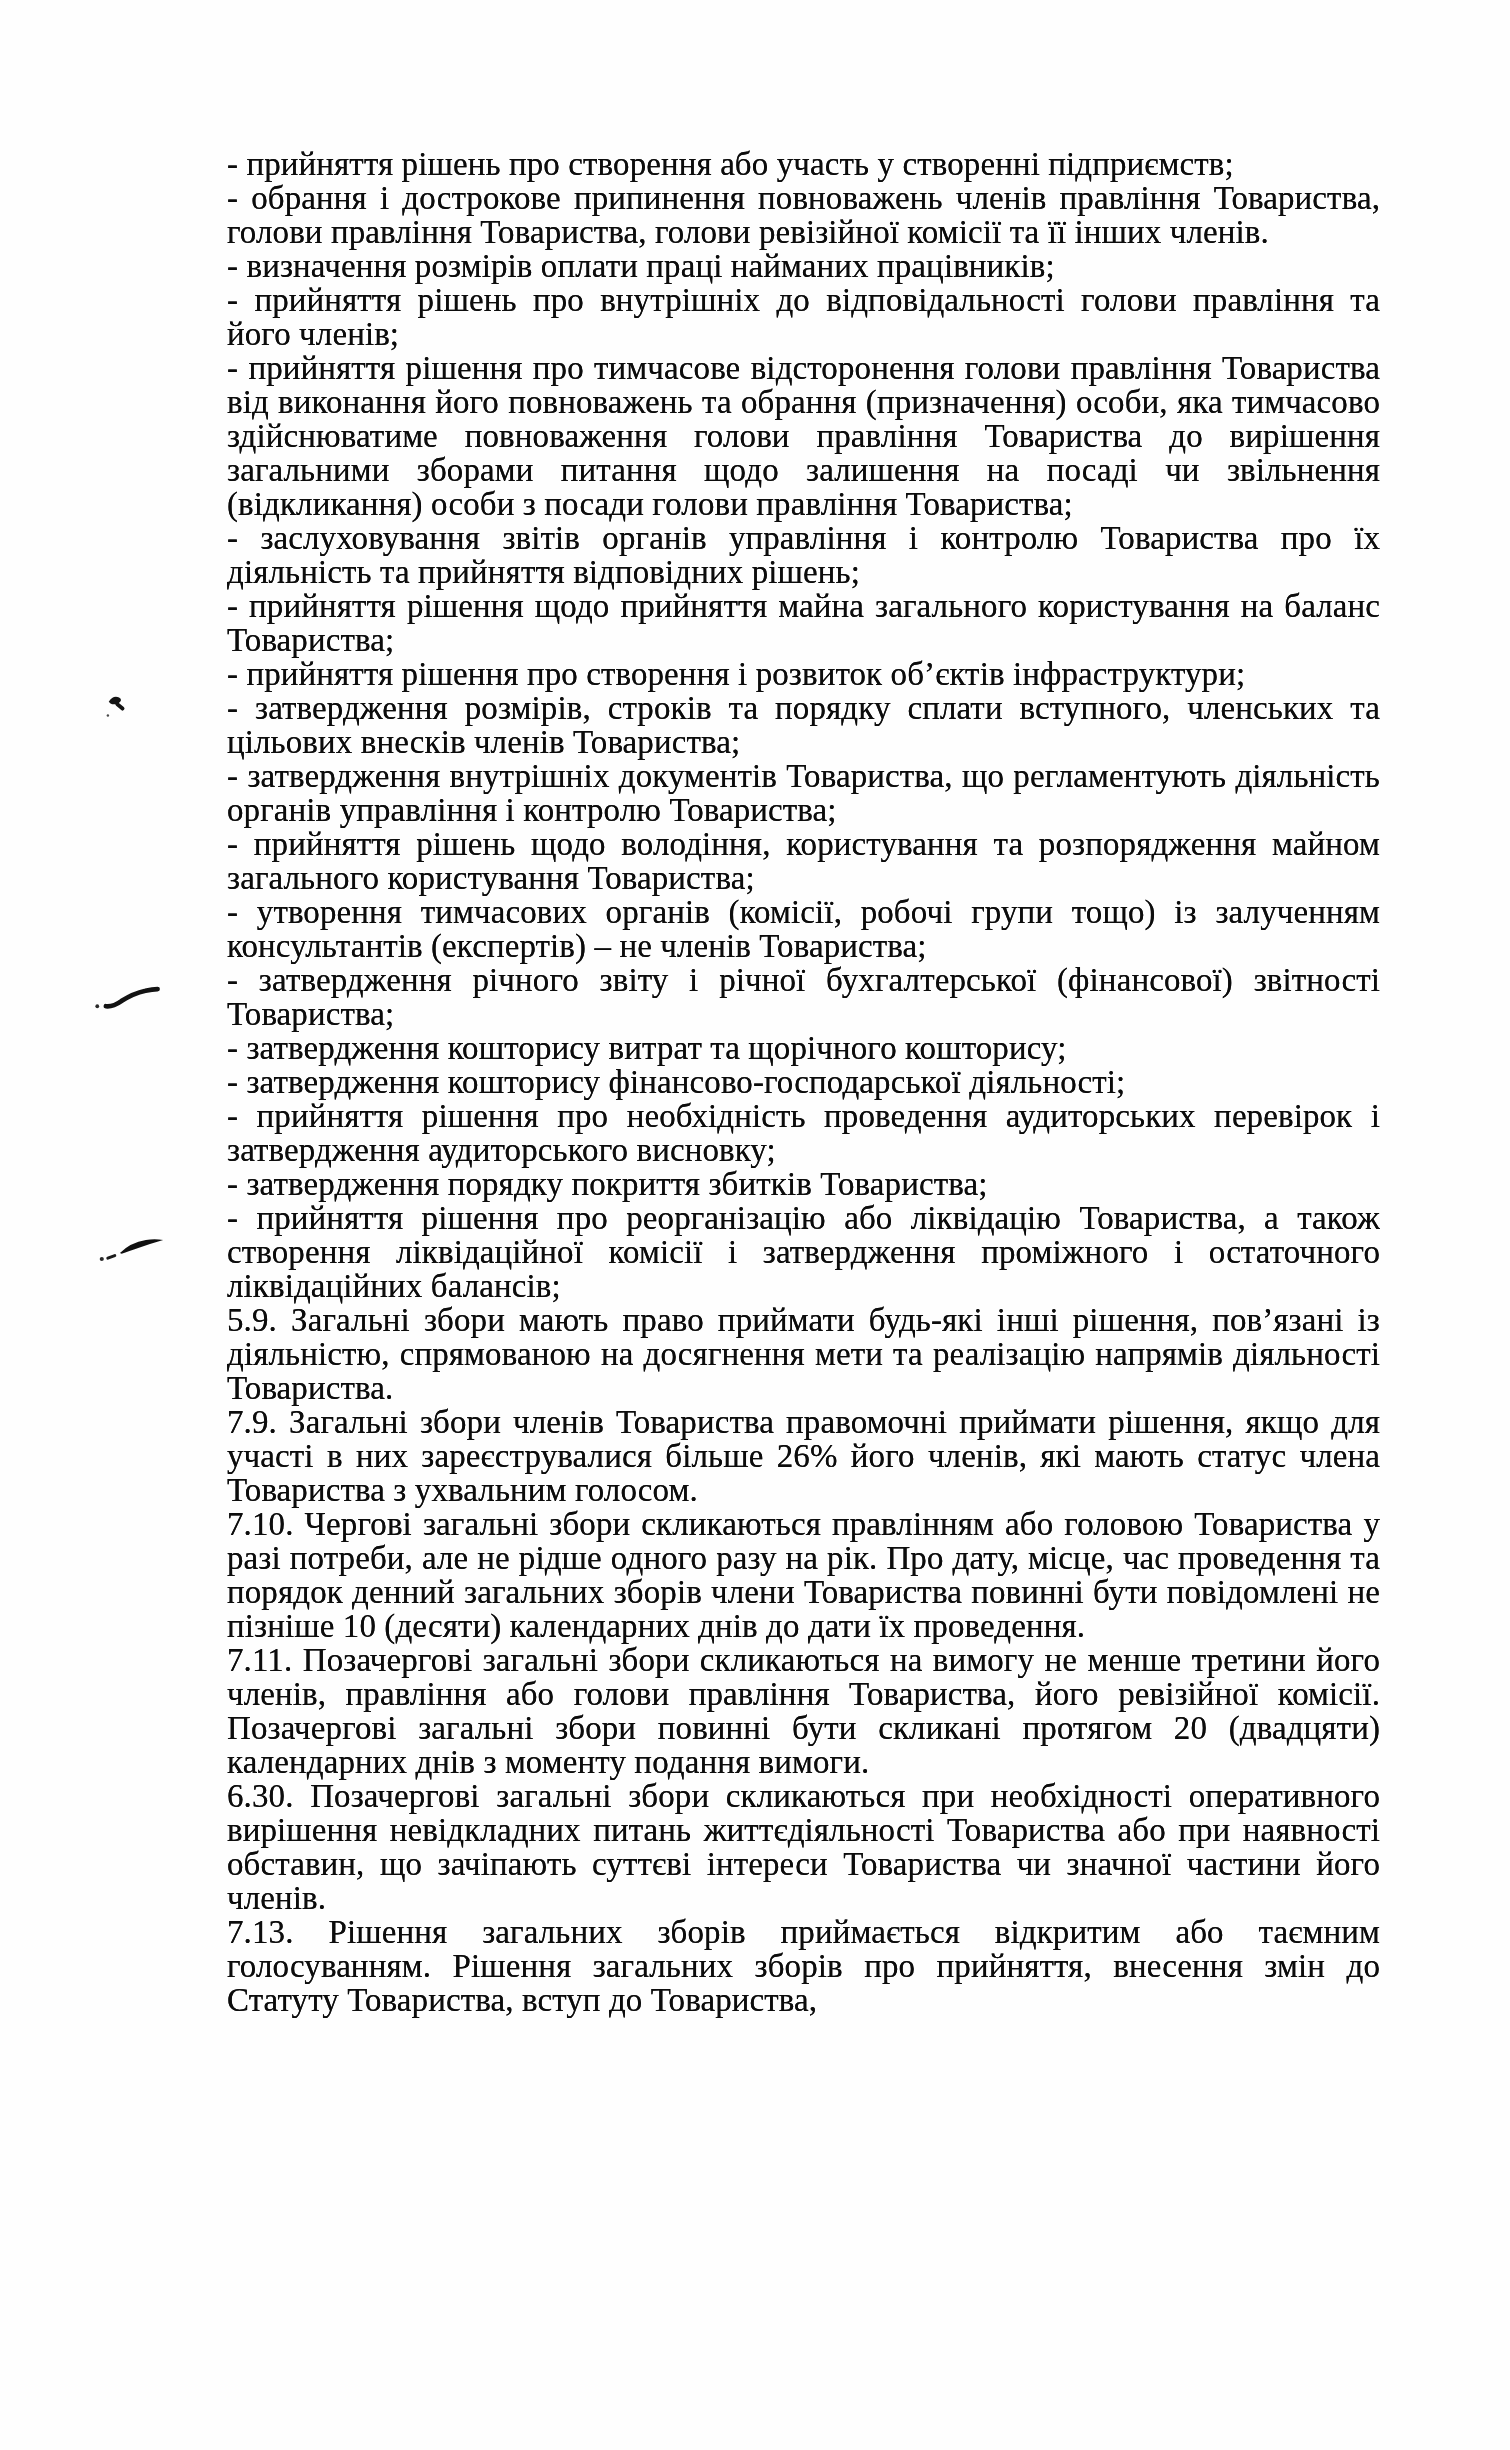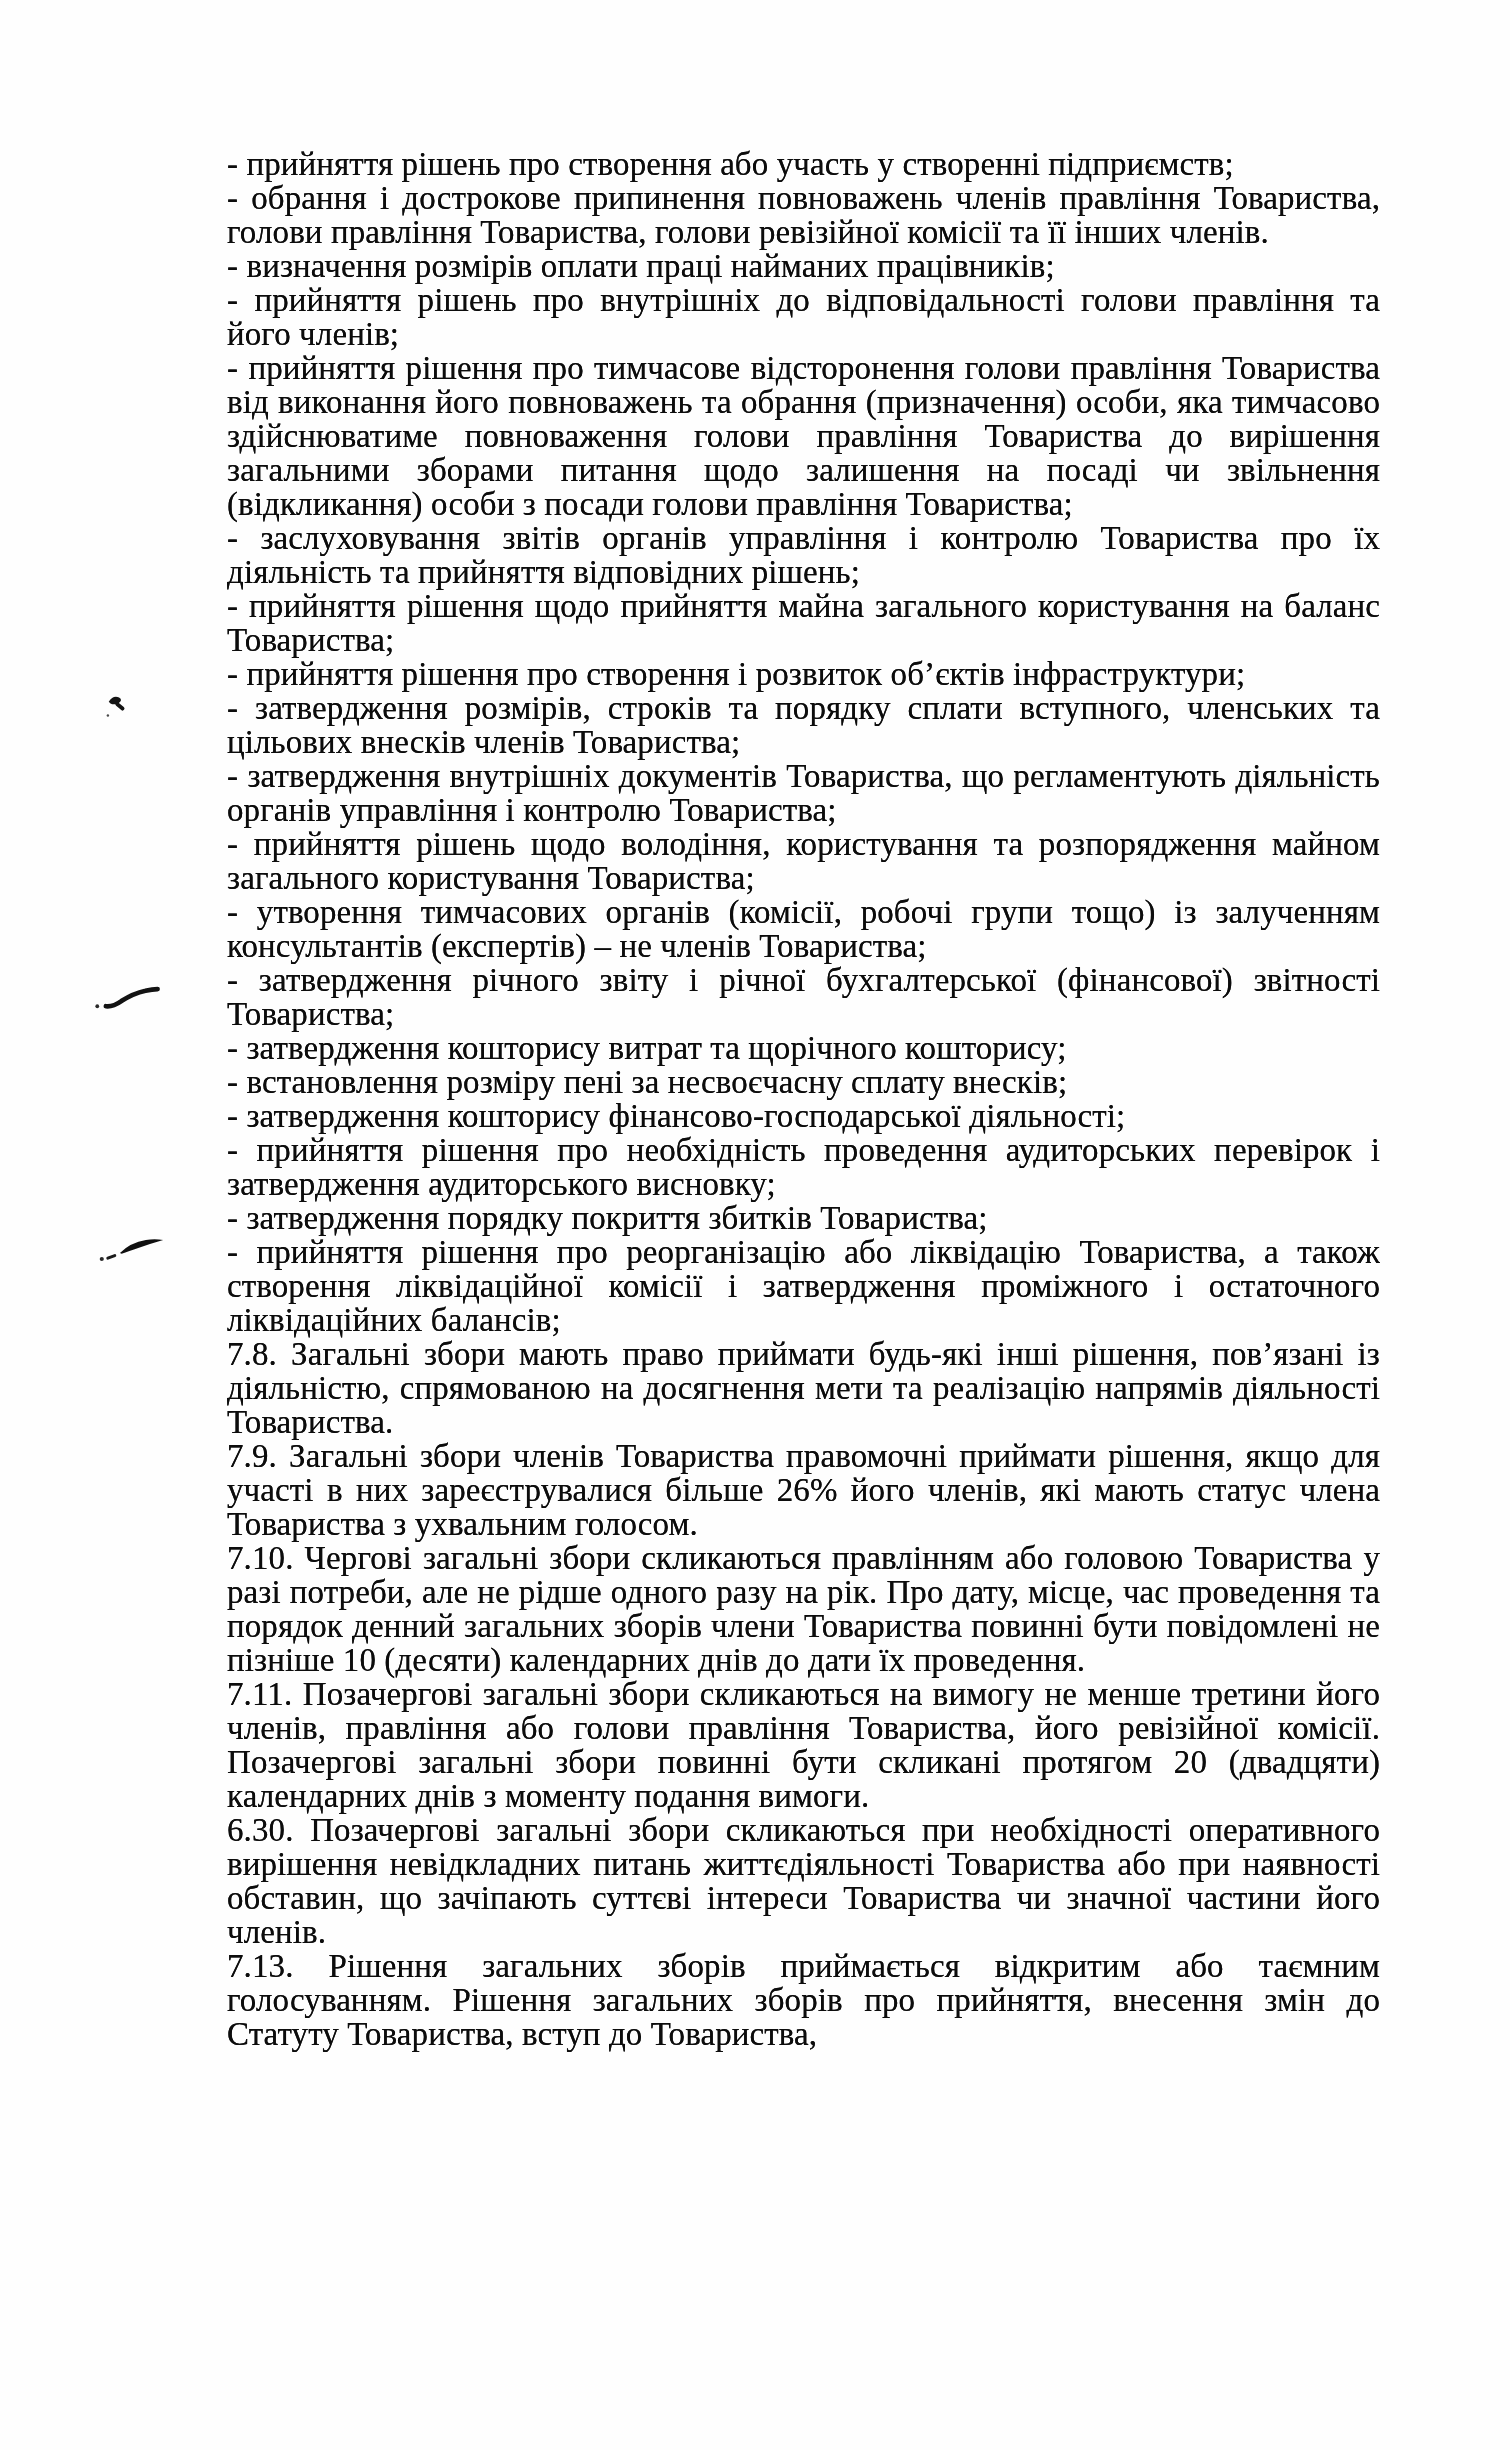--- a/index.html
+++ b/index.html
@@ -79,7 +79,6 @@
       <p class="para"><span>-</span> <span>утворення тимчасових органів (комісії, робочі групи тощо) із залученням консультантів (експертів) – не членів Товариства;</span></p>
       <p class="para"><span>-</span> <span>затвердження річного звіту і річної бухгалтерської (фінансової) звітності Товариства;</span></p>
       <p class="para"><span>-</span> <span>затвердження кошторису витрат та щорічного кошторису;</span></p>
-      <p class="para"><span>-</span> <span>встановлення розміру пені за несвоєчасну сплату внесків;</span></p>
       <p class="para"><span>-</span> <span>затвердження кошторису фінансово-господарської діяльності;</span></p>
       <p class="para"><span>-</span> <span>прийняття рішення про необхідність проведення аудиторських перевірок і затвердження аудиторського висновку;</span></p>
       <p class="para"><span>-</span> <span>затвердження порядку покриття збитків Товариства;</span></p>

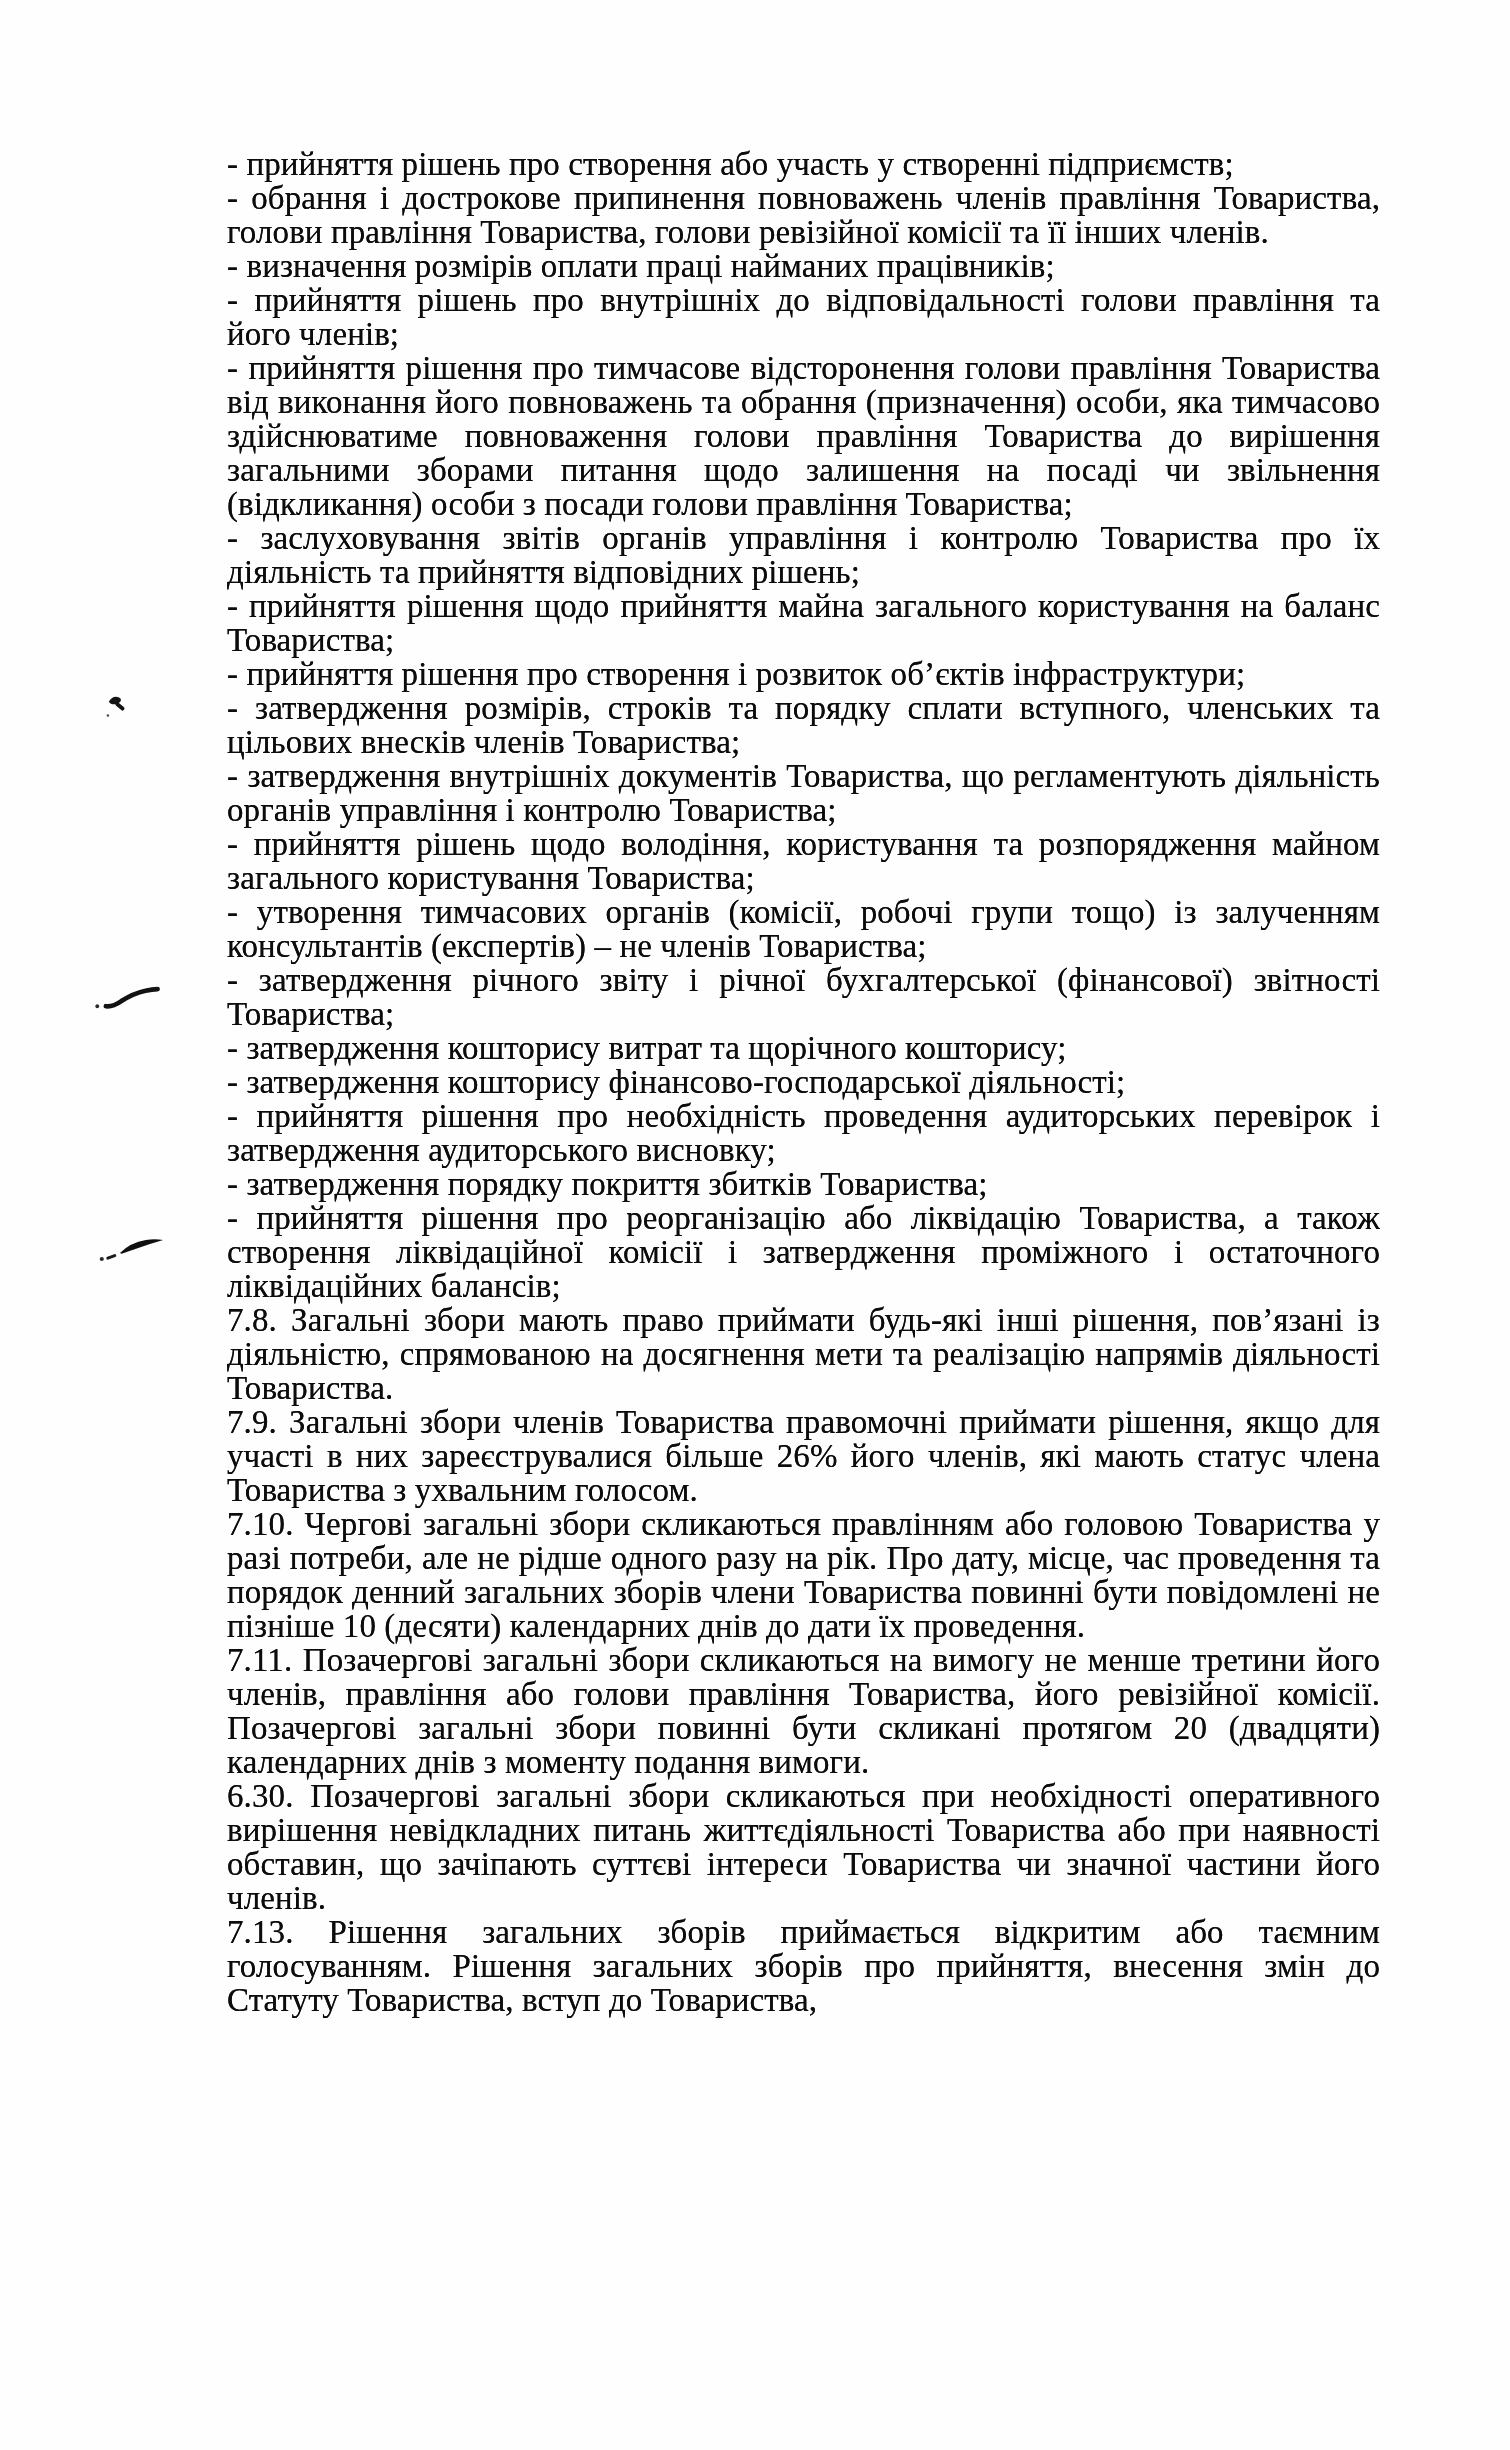--- a/index.html
+++ b/index.html
@@ -83,7 +83,7 @@
       <p class="para"><span>-</span> <span>прийняття рішення про необхідність проведення аудиторських перевірок і затвердження аудиторського висновку;</span></p>
       <p class="para"><span>-</span> <span>затвердження порядку покриття збитків Товариства;</span></p>
       <p class="para"><span>-</span> <span>прийняття рішення про реорганізацію або ліквідацію Товариства, а також створення ліквідаційної комісії і затвердження проміжного і остаточного ліквідаційних балансів;</span></p>
-      <p class="para"><span>7.8.</span> <span>Загальні збори мають право приймати будь-які інші рішення, пов’язані із діяльністю, спрямованою на досягнення мети та реалізацію напрямів діяльності Товариства.</span></p>
+      <p class="para"><span>5.9.</span> <span>Загальні збори мають право приймати будь-які інші рішення, пов’язані із діяльністю, спрямованою на досягнення мети та реалізацію напрямів діяльності Товариства.</span></p>
       <p class="para"><span>7.9.</span> <span>Загальні збори членів Товариства правомочні приймати рішення, якщо для участі в них зареєструвалися більше 26% його членів, які мають статус члена Товариства з ухвальним голосом.</span></p>
       <p class="para"><span>7.10.</span> <span>Чергові загальні збори скликаються правлінням або головою Товариства у разі потреби, але не рідше одного разу на рік. Про дату, місце, час проведення та порядок денний загальних зборів члени Товариства повинні бути повідомлені не пізніше 10 (десяти) календарних днів до дати їх проведення.</span></p>
       <p class="para"><span>7.11.</span> <span>Позачергові загальні збори скликаються на вимогу не менше третини його членів, правління або голови правління Товариства, його ревізійної комісії. Позачергові загальні збори повинні бути скликані протягом 20 (двадцяти) календарних днів з моменту подання вимоги.</span></p>

